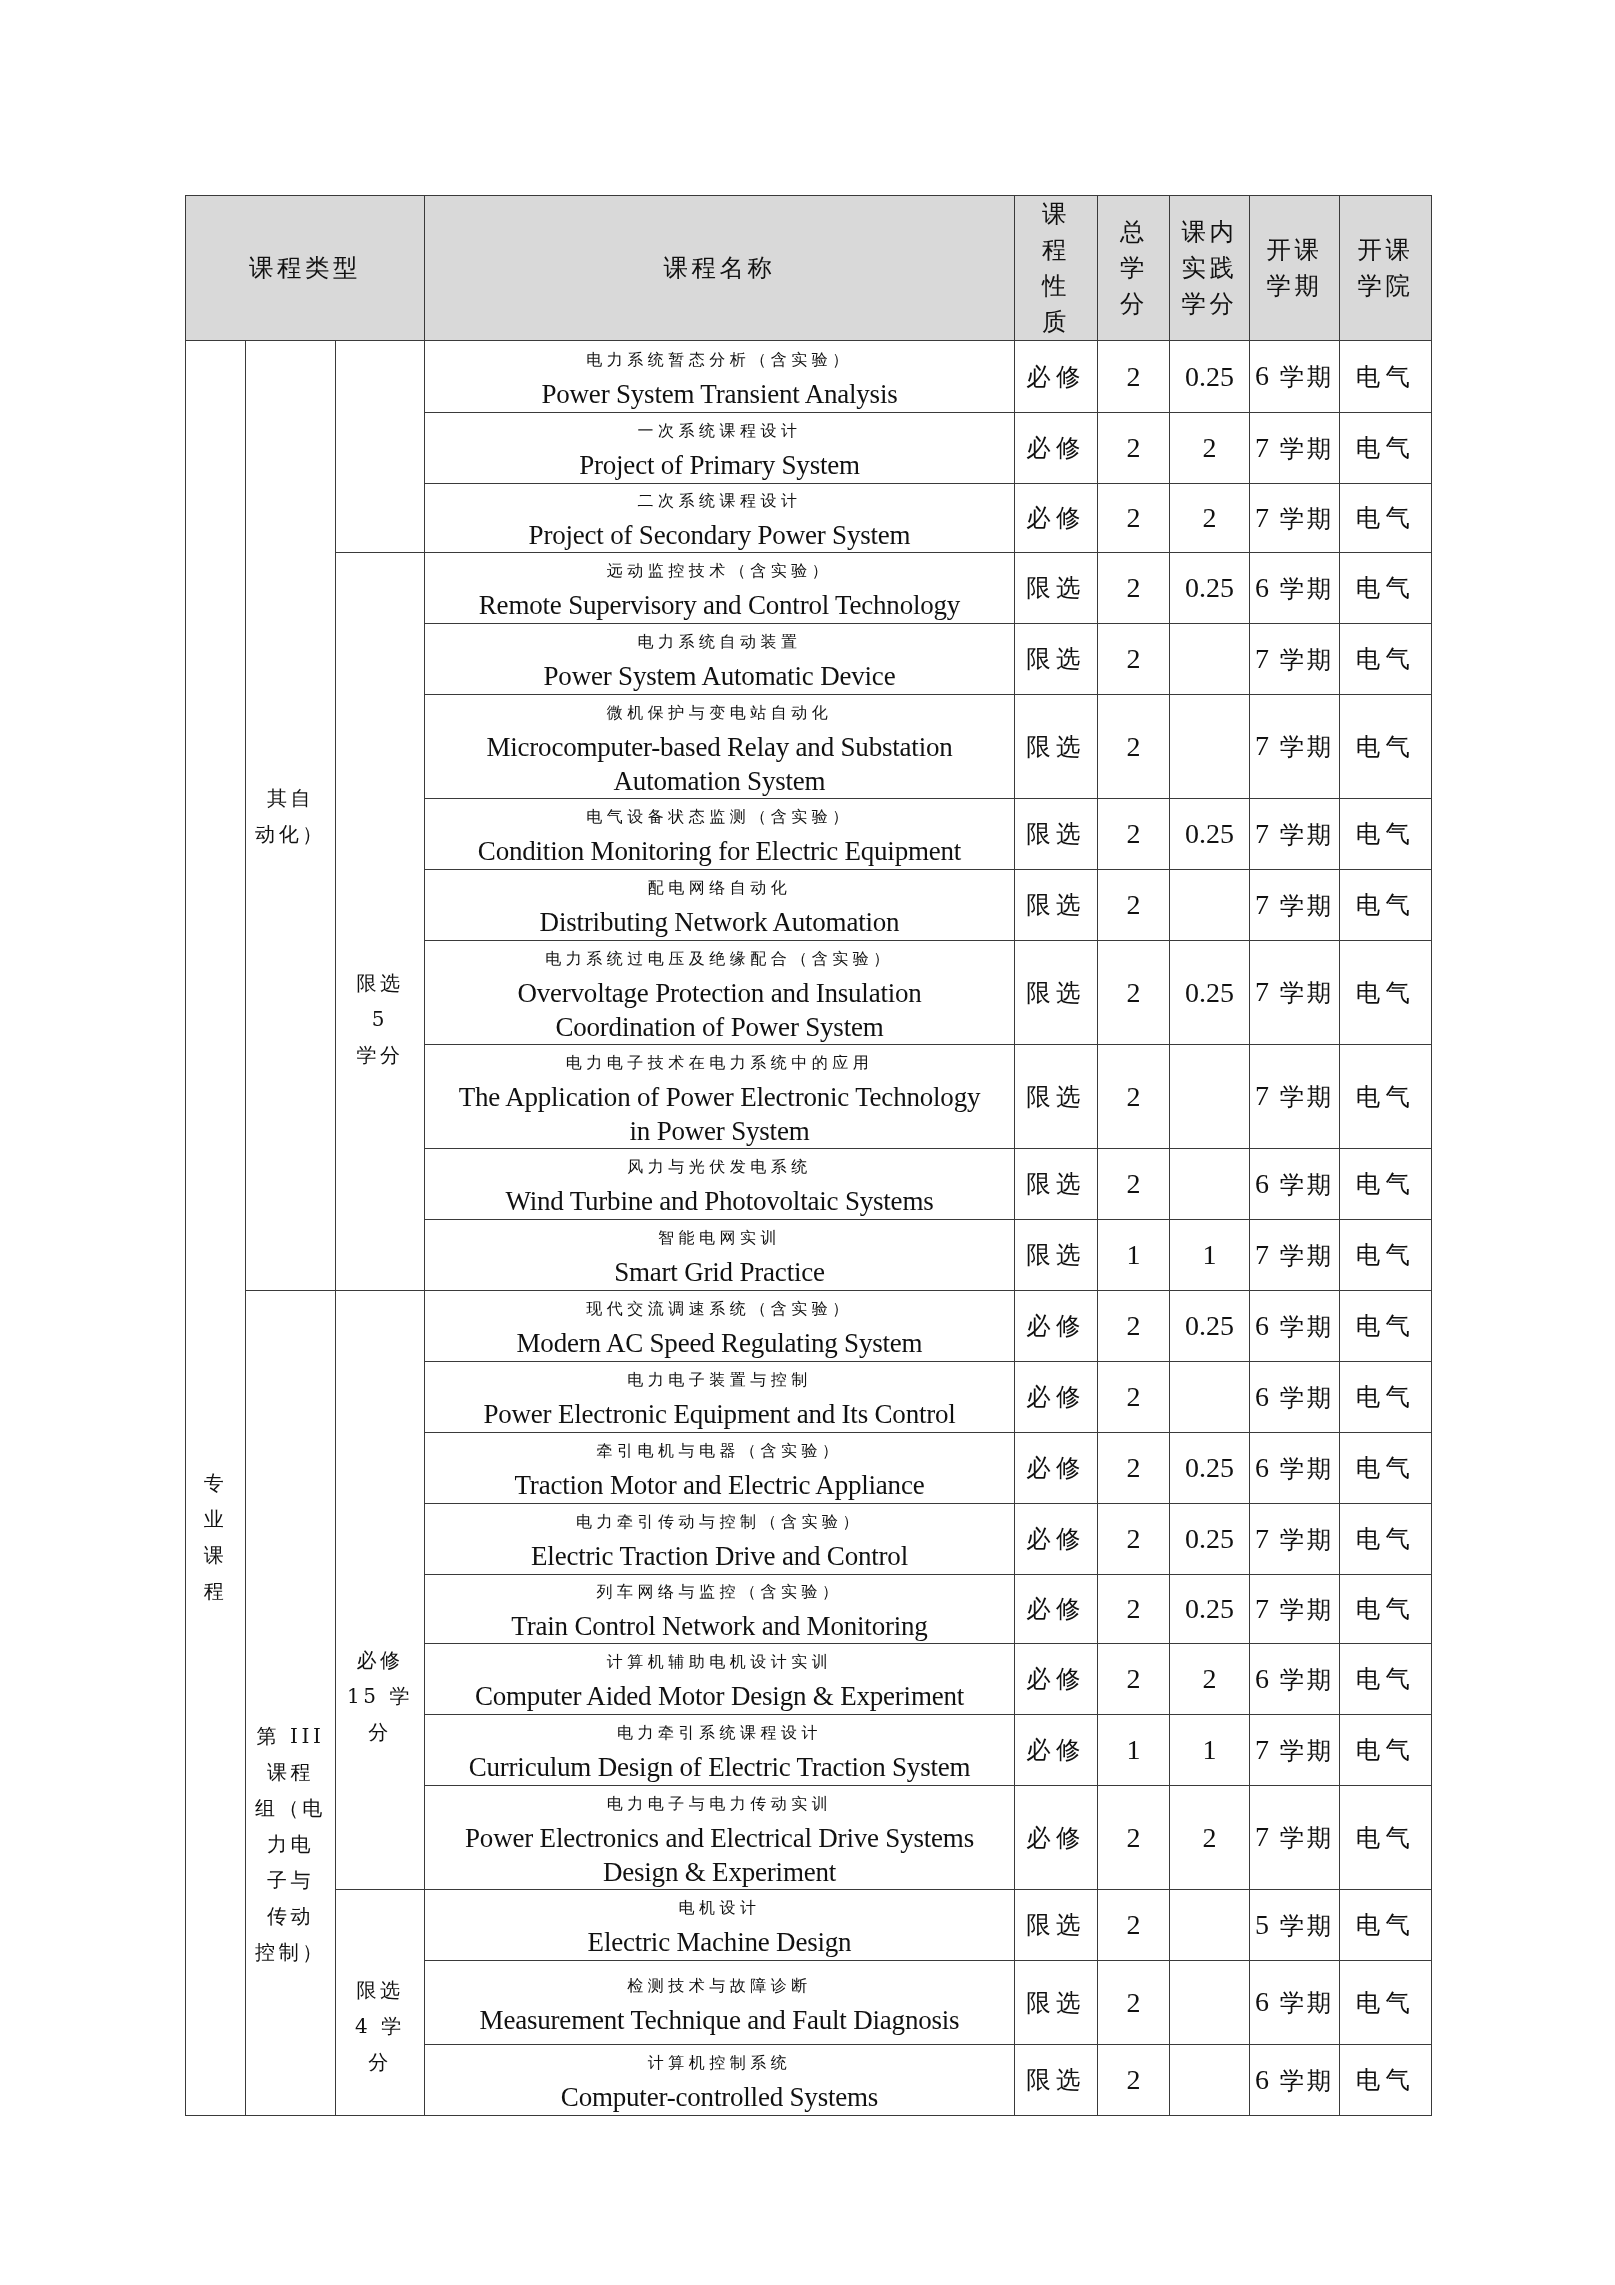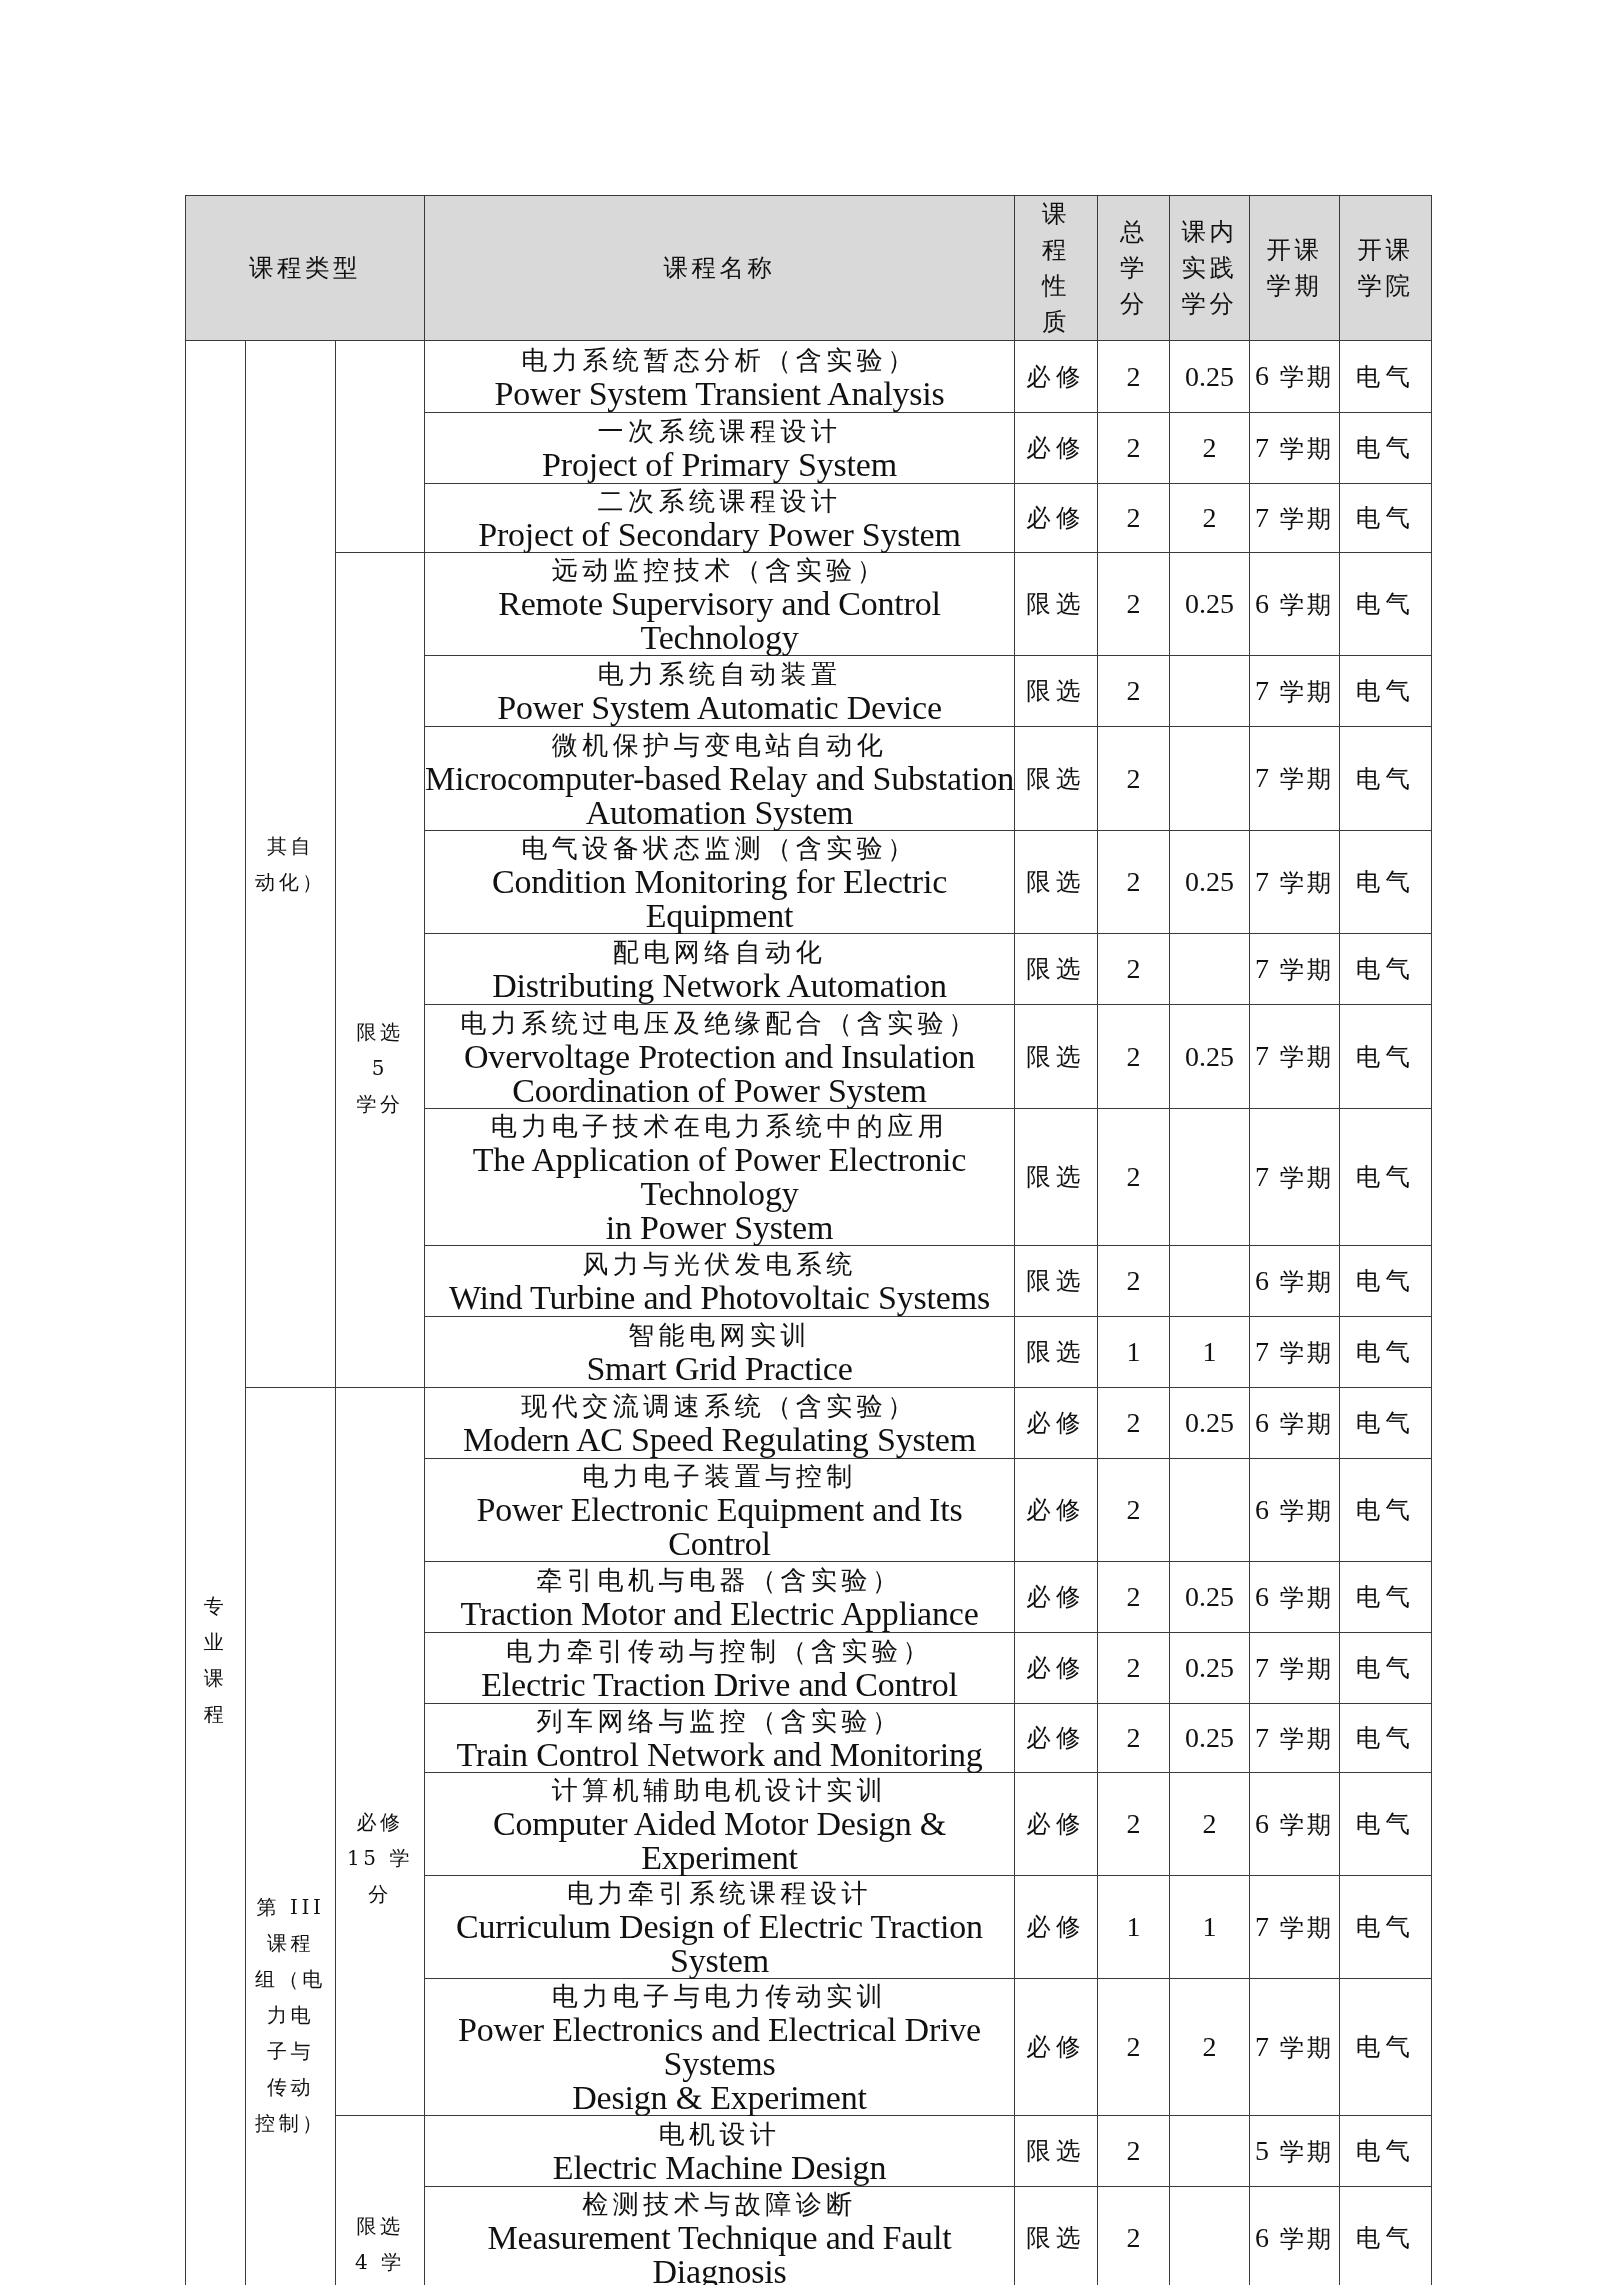--- a/index.html
+++ b/index.html
@@ -17,7 +17,7 @@
   th { background: #d9d9d9; font-size: 24.4px; line-height: 36px; letter-spacing: 3.6px; }
   td { font-size: 24.4px; }
   td.name { text-align: left; padding-left: 7.2px; line-height: 34px; }
-  .cn { font-size: 26px; letter-spacing: 4.5px; display: block; }
+  .cn { font-size: 16px; letter-spacing: 4.5px; display: block; }
   .en { font-family: "Liberation Serif", serif; font-size: 34px; display: block; letter-spacing: -0.2px; }
   td.num { font-family: "Liberation Serif", serif; font-size: 28px; }
   td.nature, td.college { letter-spacing: 5.4px; font-size: 24.4px; }

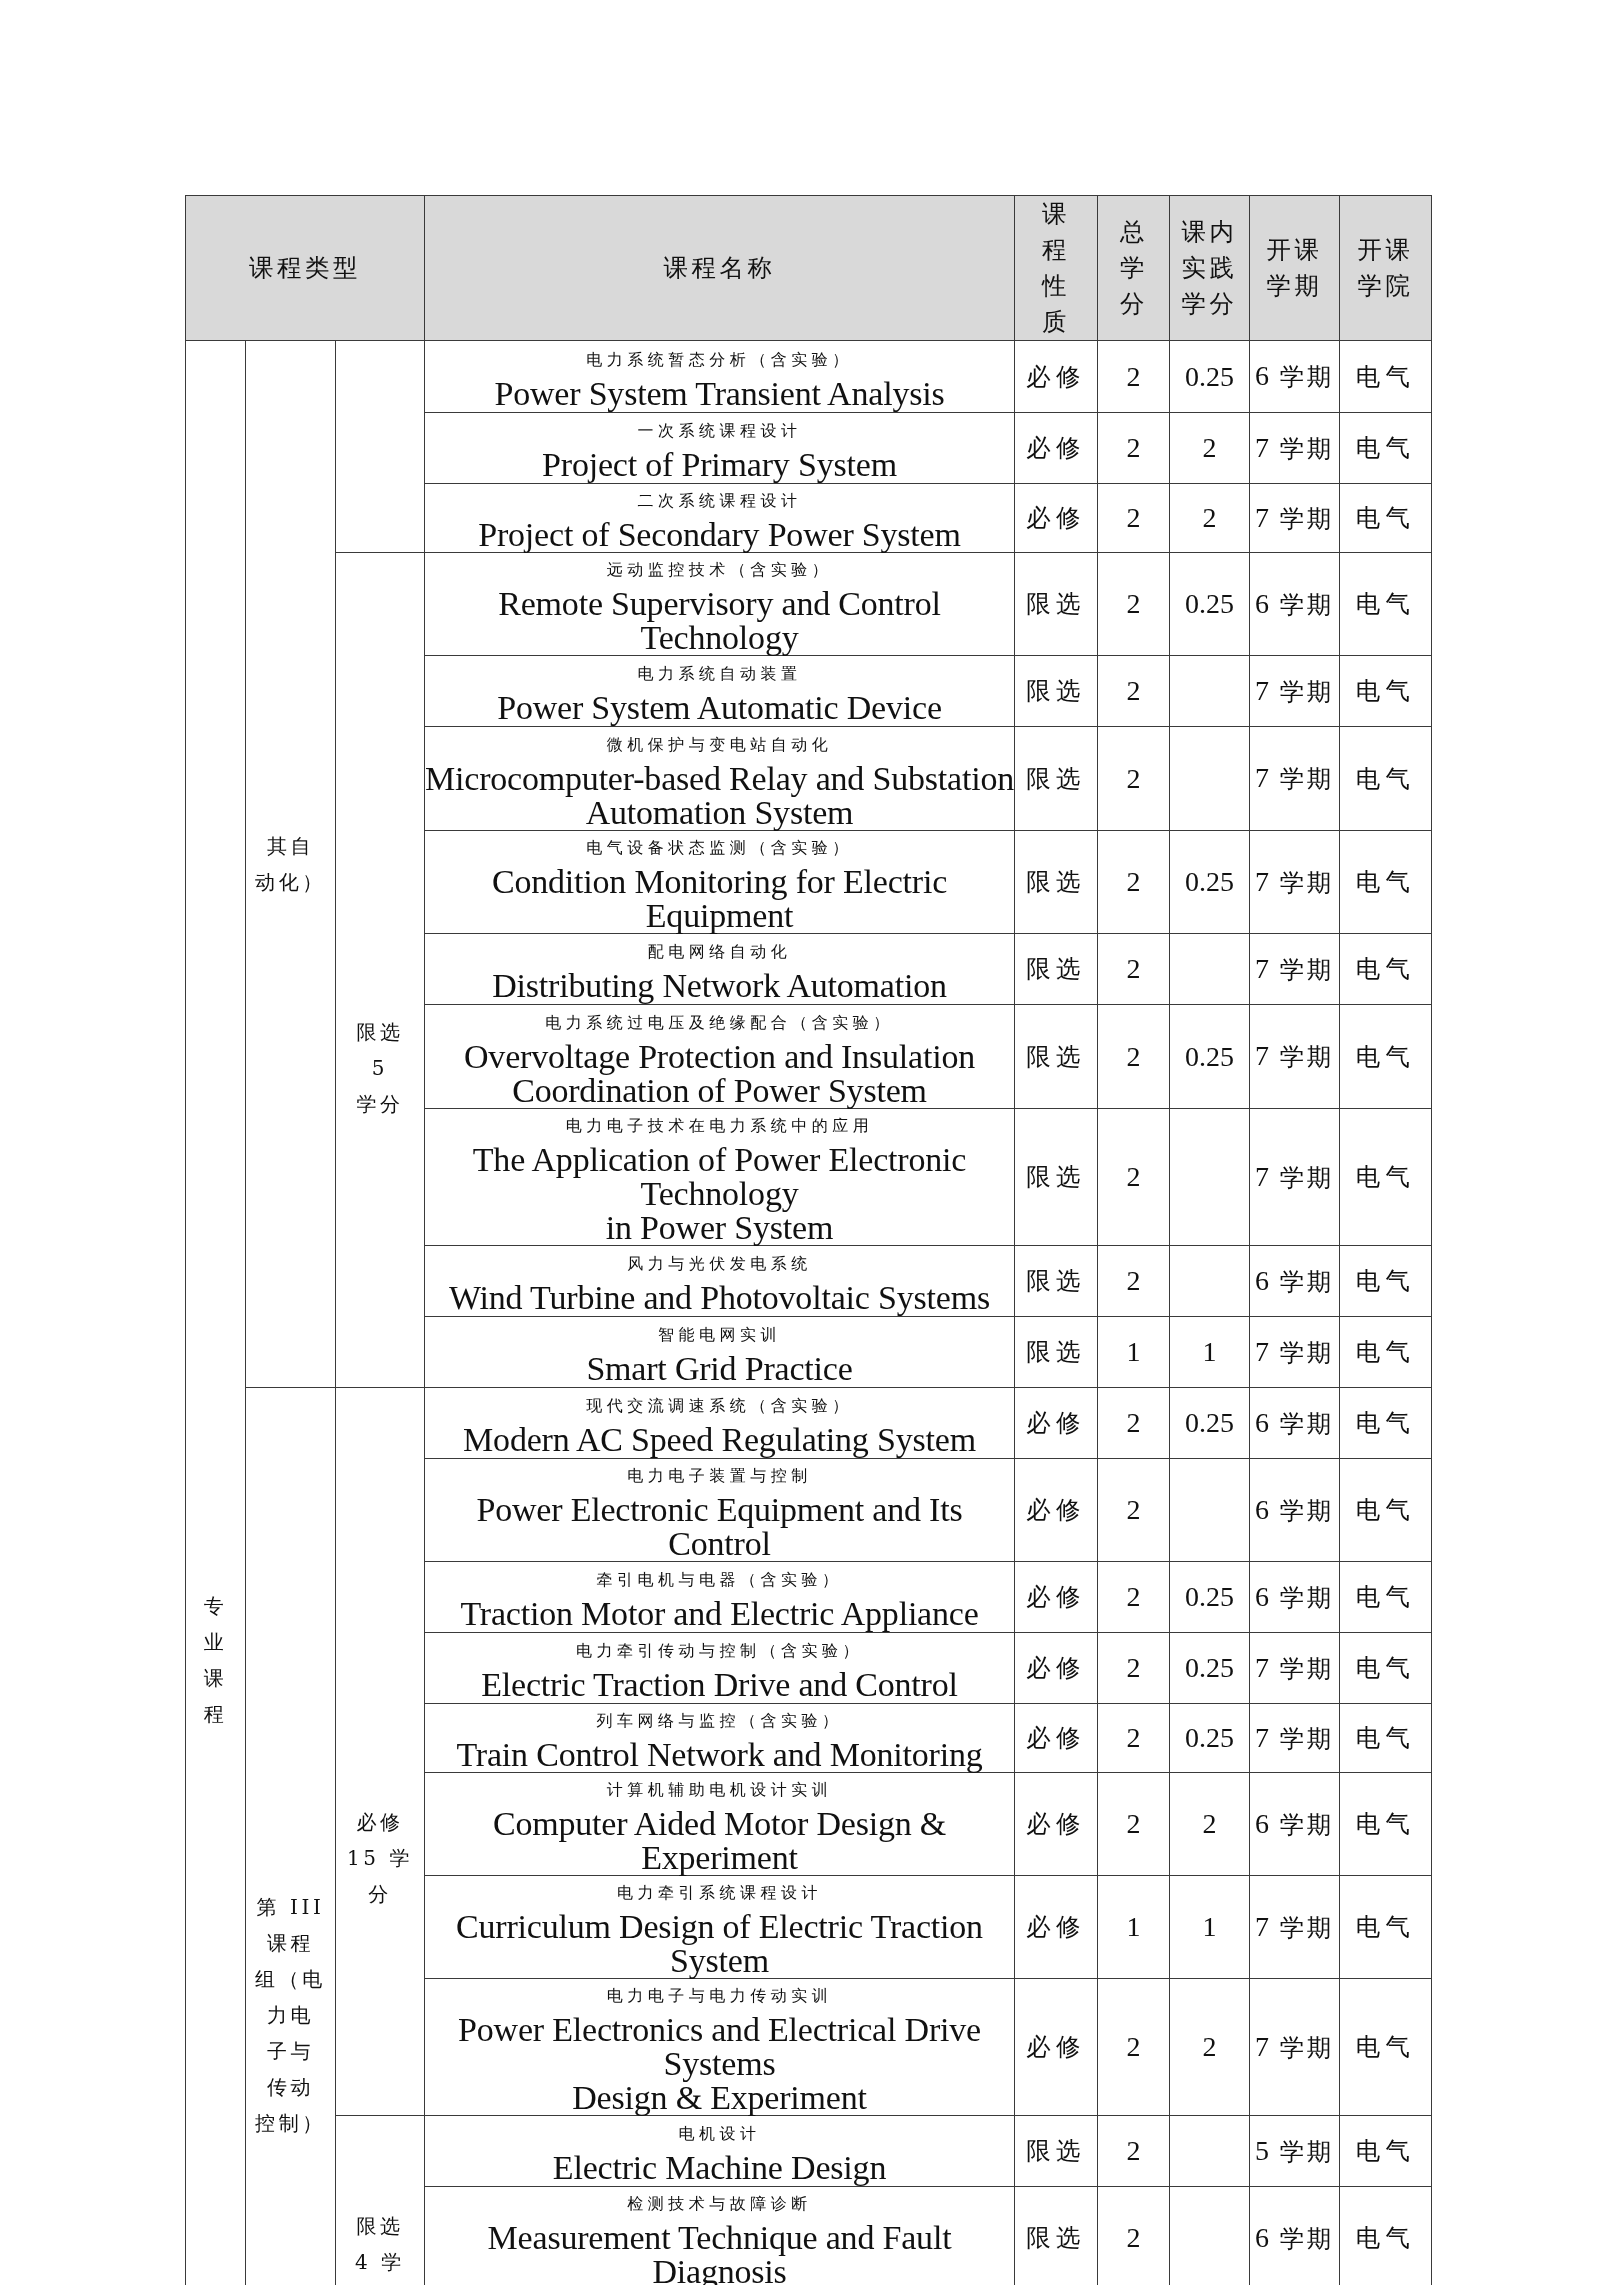--- a/index.html
+++ b/index.html
@@ -18,7 +18,7 @@
   td { font-size: 24.4px; }
   td.name { text-align: left; padding-left: 7.2px; line-height: 34px; }
   .cn { font-size: 16px; letter-spacing: 4.5px; display: block; }
-  .en { font-family: "Liberation Serif", serif; font-size: 34px; display: block; letter-spacing: -0.2px; }
+  .en { font-family: "Liberation Serif", serif; font-size: 27px; display: block; letter-spacing: -0.2px; }
   td.num { font-family: "Liberation Serif", serif; font-size: 28px; }
   td.nature, td.college { letter-spacing: 5.4px; font-size: 24.4px; }
   td.term { font-size: 24.4px; letter-spacing: 2.7px; }

